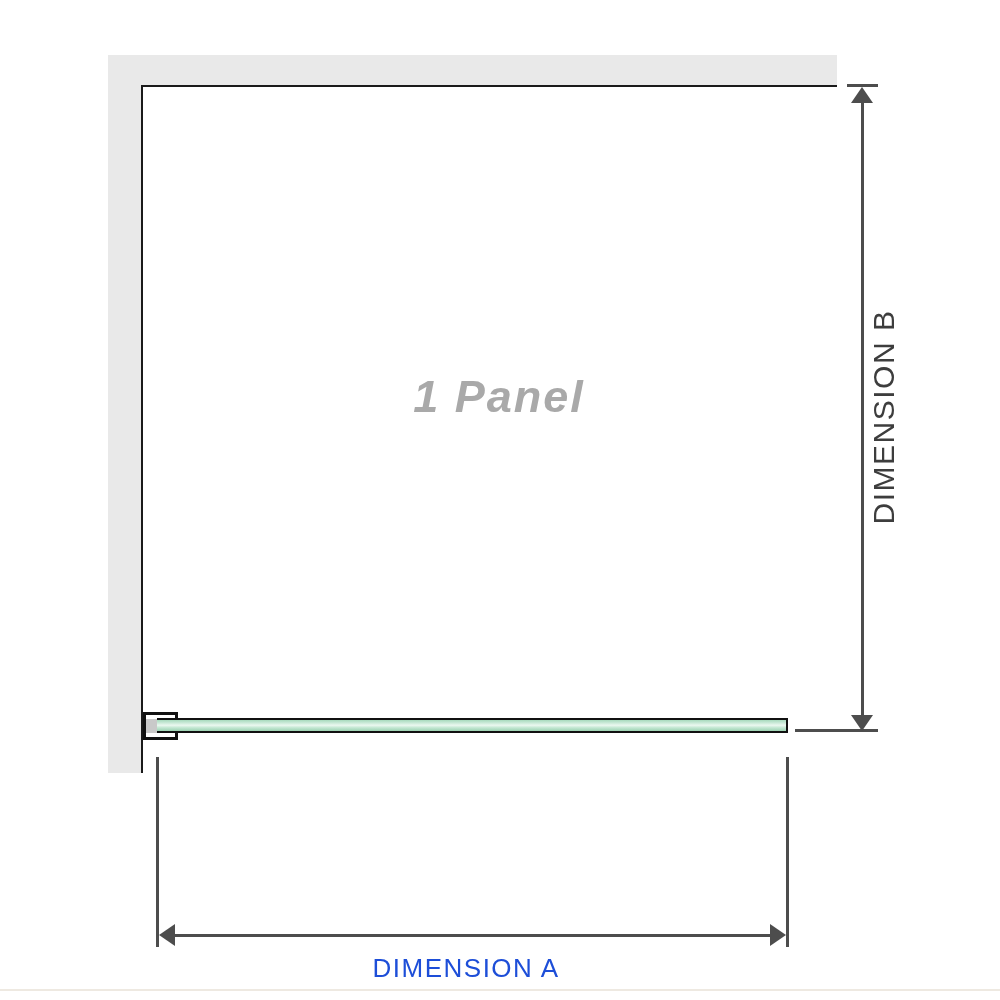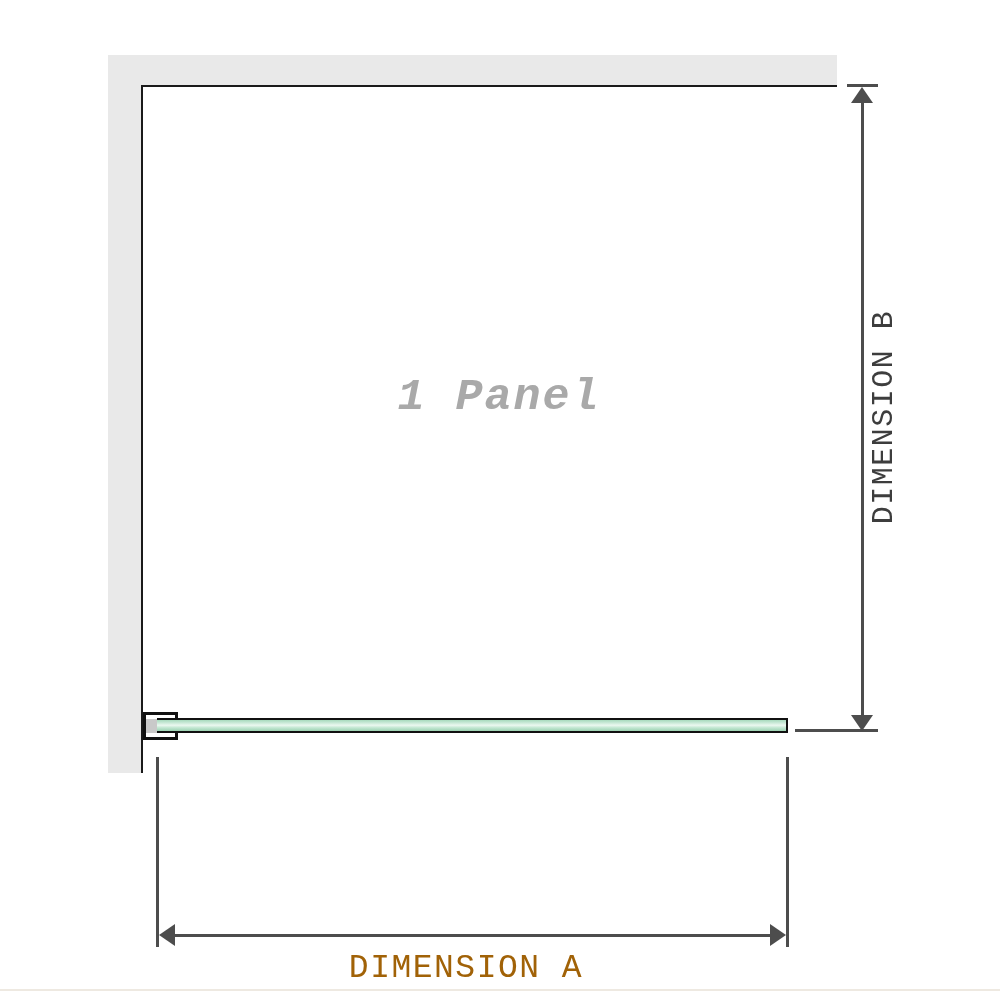--- a/index.html
+++ b/index.html
@@ -9,7 +9,7 @@
     height: 1000px;
     background: #ffffff;
     overflow: hidden;
-    font-family: Liberation Mono, monospace;
+    font-family: Liberation Sans, sans-serif;
   }
   .abs { position: absolute; }
 

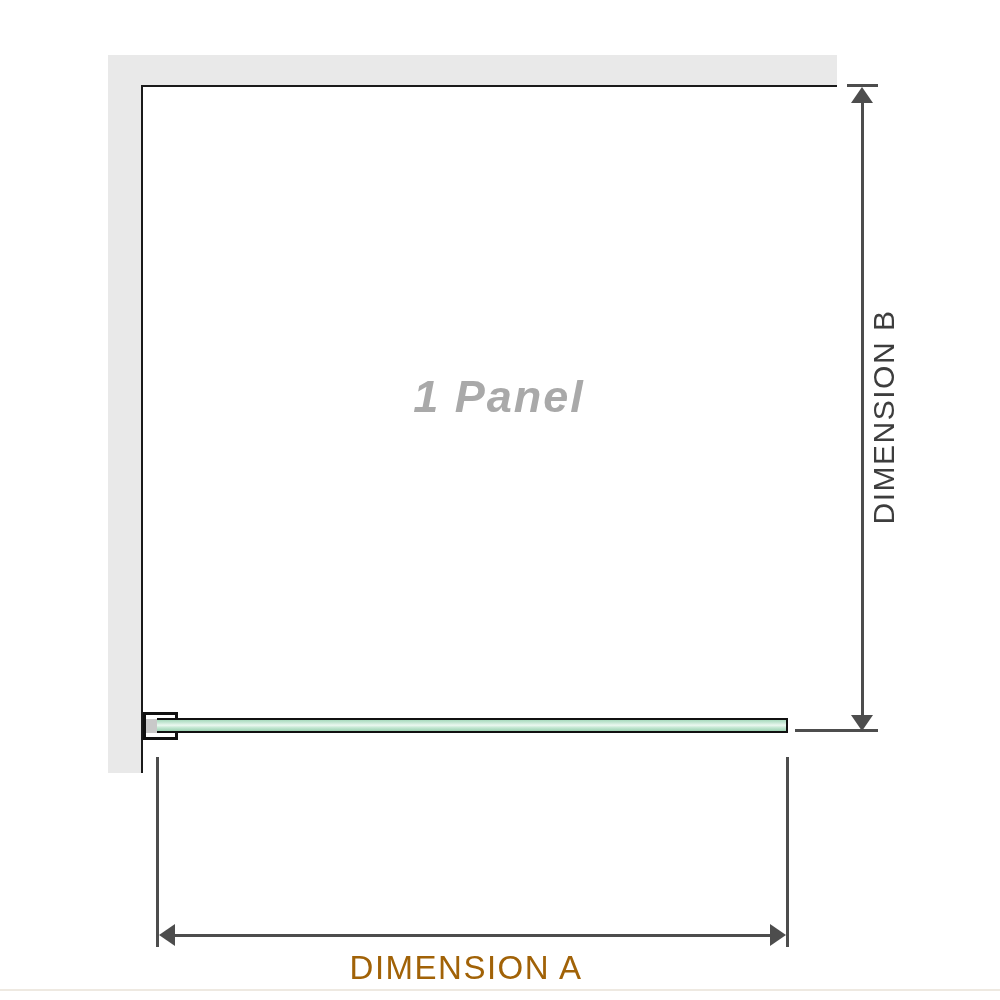--- a/index.html
+++ b/index.html
@@ -81,7 +81,7 @@
   .da-label {
     left: 466px; top: 968px;
     transform: translate(-50%, -50%);
-    font-size: 33px; letter-spacing: 1.5px; color: #a16207; white-space: nowrap;
+    font-size: 26px; letter-spacing: 1.5px; color: #1d4ed8; white-space: nowrap;
   }
 
   .bottom-rule { left: 0; top: 989px; width: 1000px; height: 2px; background: #eee9e1; }

